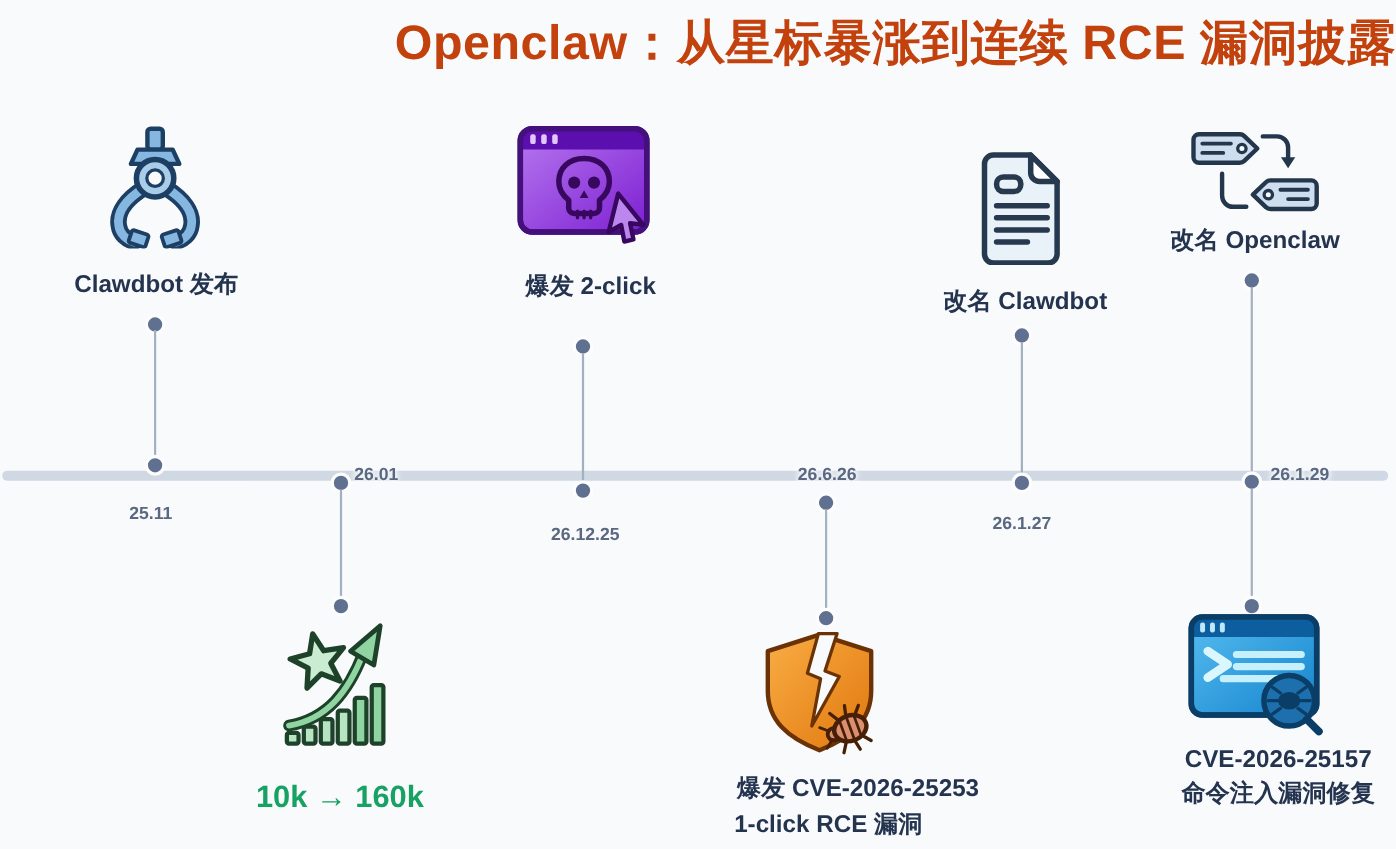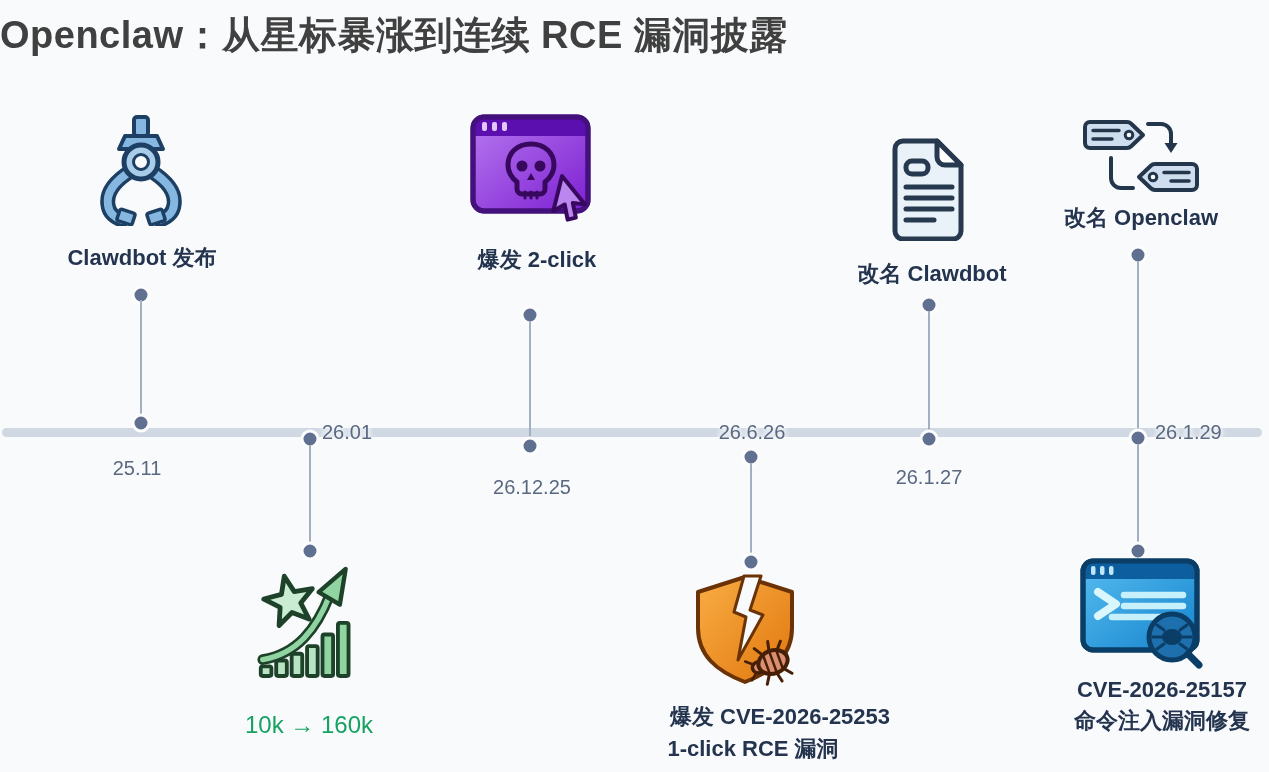--- a/index.html
+++ b/index.html
@@ -5,8 +5,8 @@
   html,body{margin:0;padding:0}
   body{font-family:"Liberation Sans","DejaVu Sans",sans-serif;background:#f8fafc}
   .stage{position:relative;width:1269px;height:772px;background:#f8fafc;overflow:hidden}
-  .title{position:absolute;left:0;right:0;top:10px;text-align:left;
-         font-size:38px;font-weight:800;color:#404040;letter-spacing:.5px}
+  .title{position:absolute;left:0;right:0;top:10px;text-align:right;
+         font-size:44px;font-weight:800;color:#c2410c;letter-spacing:.5px}
   .bar{position:absolute;left:2px;top:428px;width:1260px;height:9px;border-radius:5px;background:#cfd8e3}
   .vline{position:absolute;width:2px;background:#a3b0c2;transform:translateX(-50%)}
   .dot{position:absolute;width:13px;height:13px;border-radius:50%;background:#5f7090;

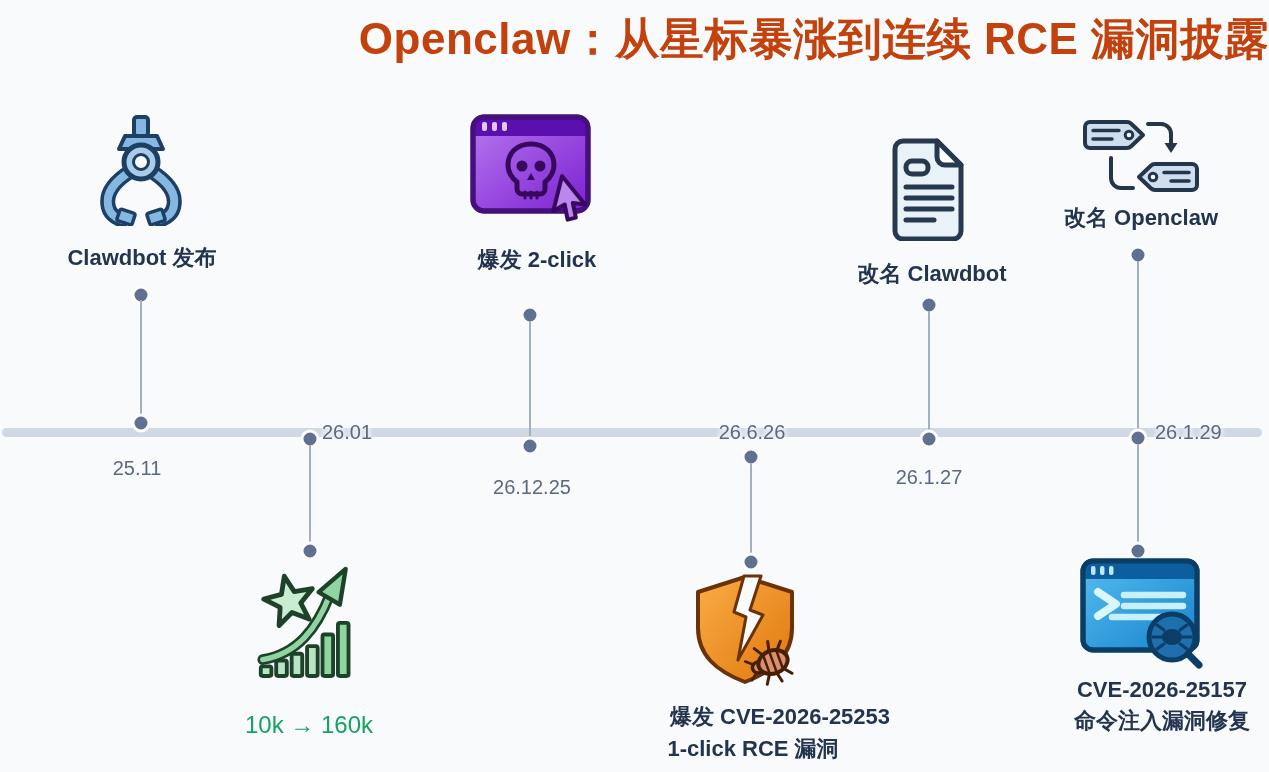--- a/index.html
+++ b/index.html
@@ -15,7 +15,7 @@
   .icon svg{display:block;width:100%;height:100%}
   .ev-label{position:absolute;font-size:22px;font-weight:700;color:#24344f;
             text-align:center;line-height:30px;white-space:nowrap}
-  .date{position:absolute;font-size:20px;font-weight:400;color:#5a6880;line-height:26px;white-space:nowrap}
+  .date{position:absolute;font-size:16px;font-weight:700;color:#5a6880;line-height:26px;white-space:nowrap}
   .date.center{text-align:center}
   .on-bar{text-shadow:0 0 5px #f8fafc,0 0 5px #f8fafc,0 0 8px #f8fafc}
   .highlight{position:absolute;font-size:24px;font-weight:400;color:#17a263;

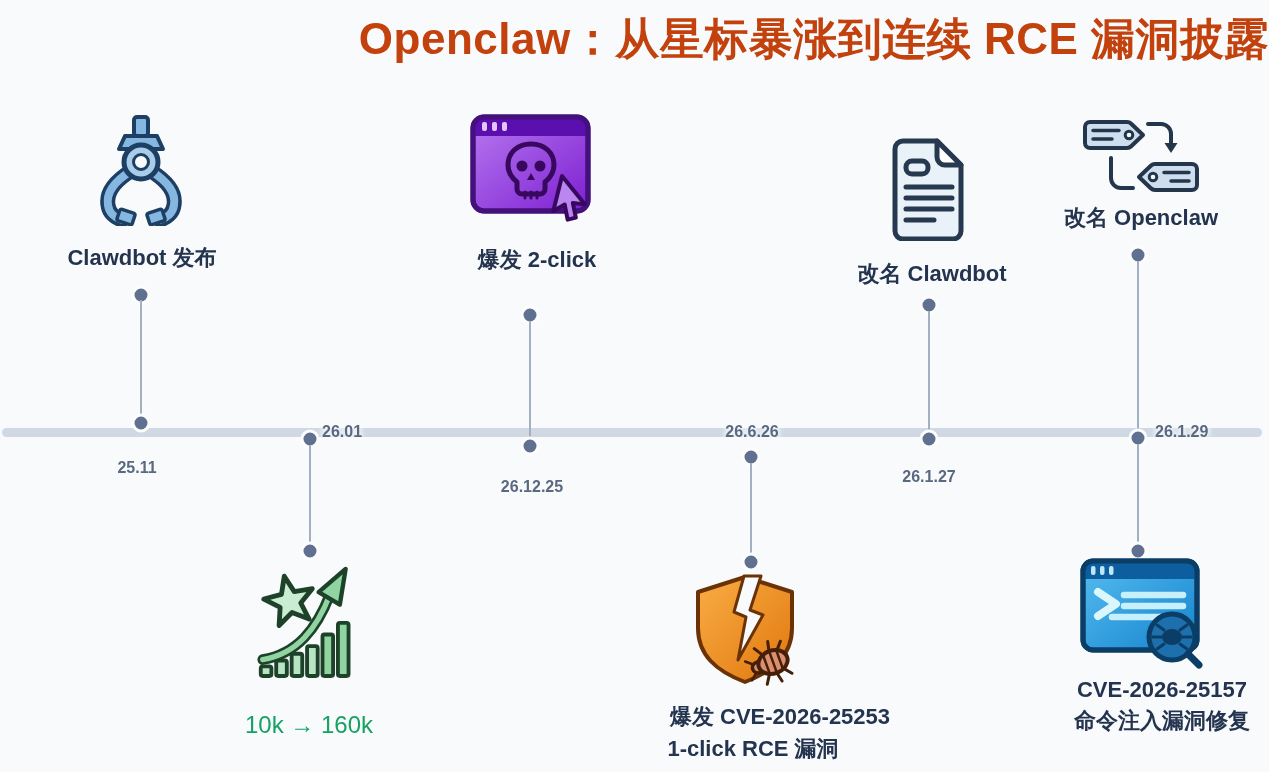--- a/index.html
+++ b/index.html
@@ -18,7 +18,7 @@
   .date{position:absolute;font-size:16px;font-weight:700;color:#5a6880;line-height:26px;white-space:nowrap}
   .date.center{text-align:center}
   .on-bar{text-shadow:0 0 5px #f8fafc,0 0 5px #f8fafc,0 0 8px #f8fafc}
-  .highlight{position:absolute;font-size:24px;font-weight:400;color:#17a263;
+  .highlight{position:absolute;font-size:28px;font-weight:700;color:#17a263;
              text-align:center;line-height:28px;white-space:nowrap}
 
   

